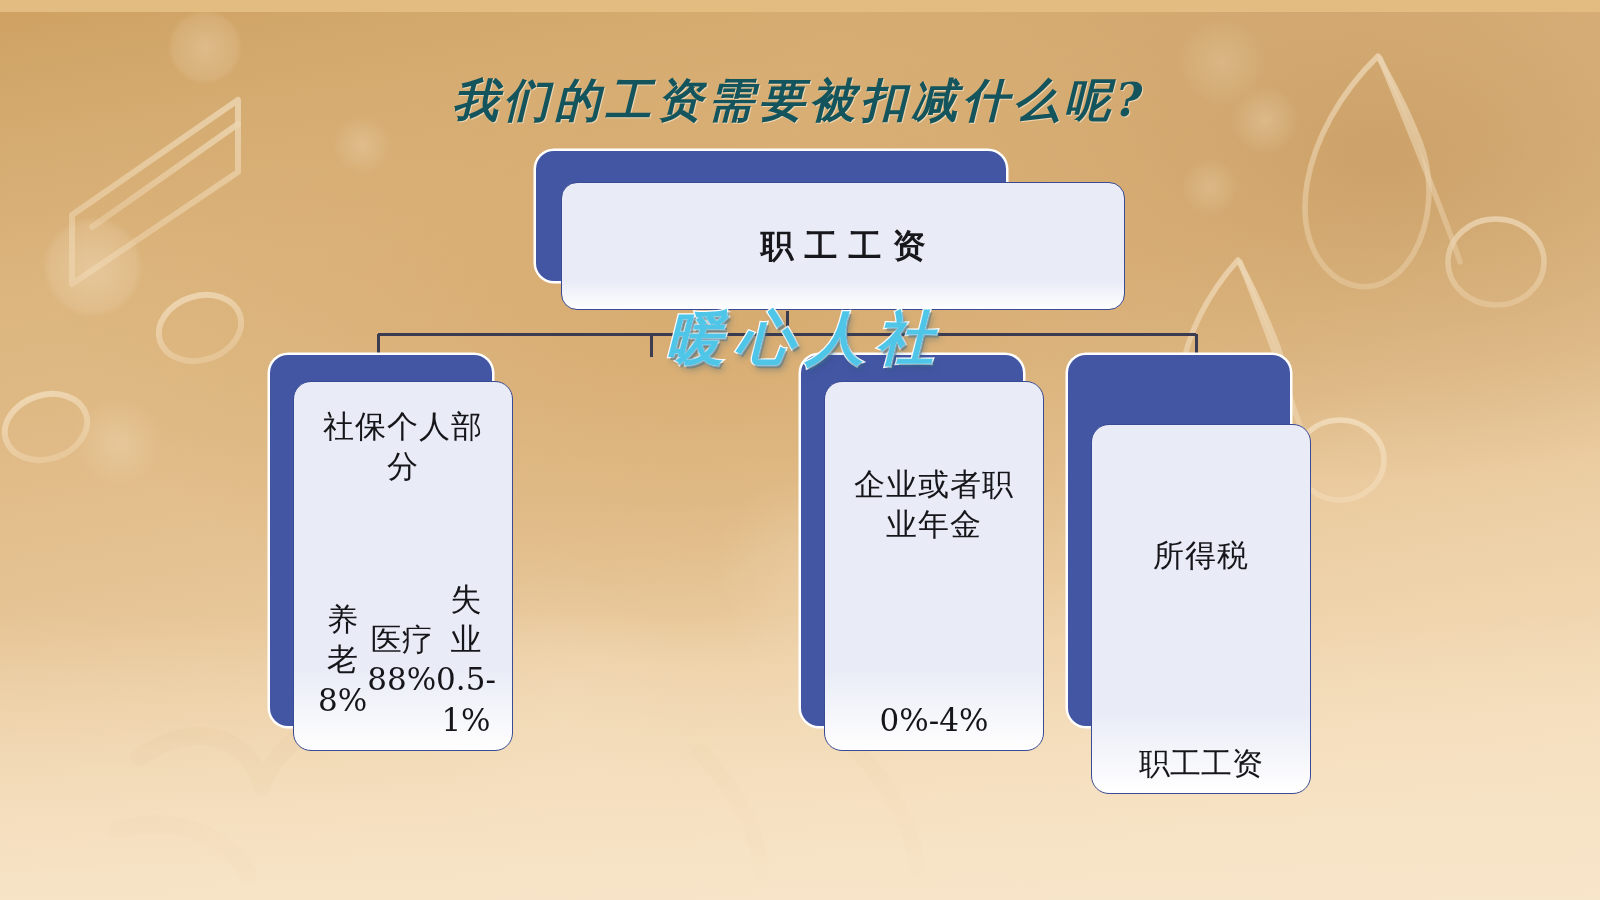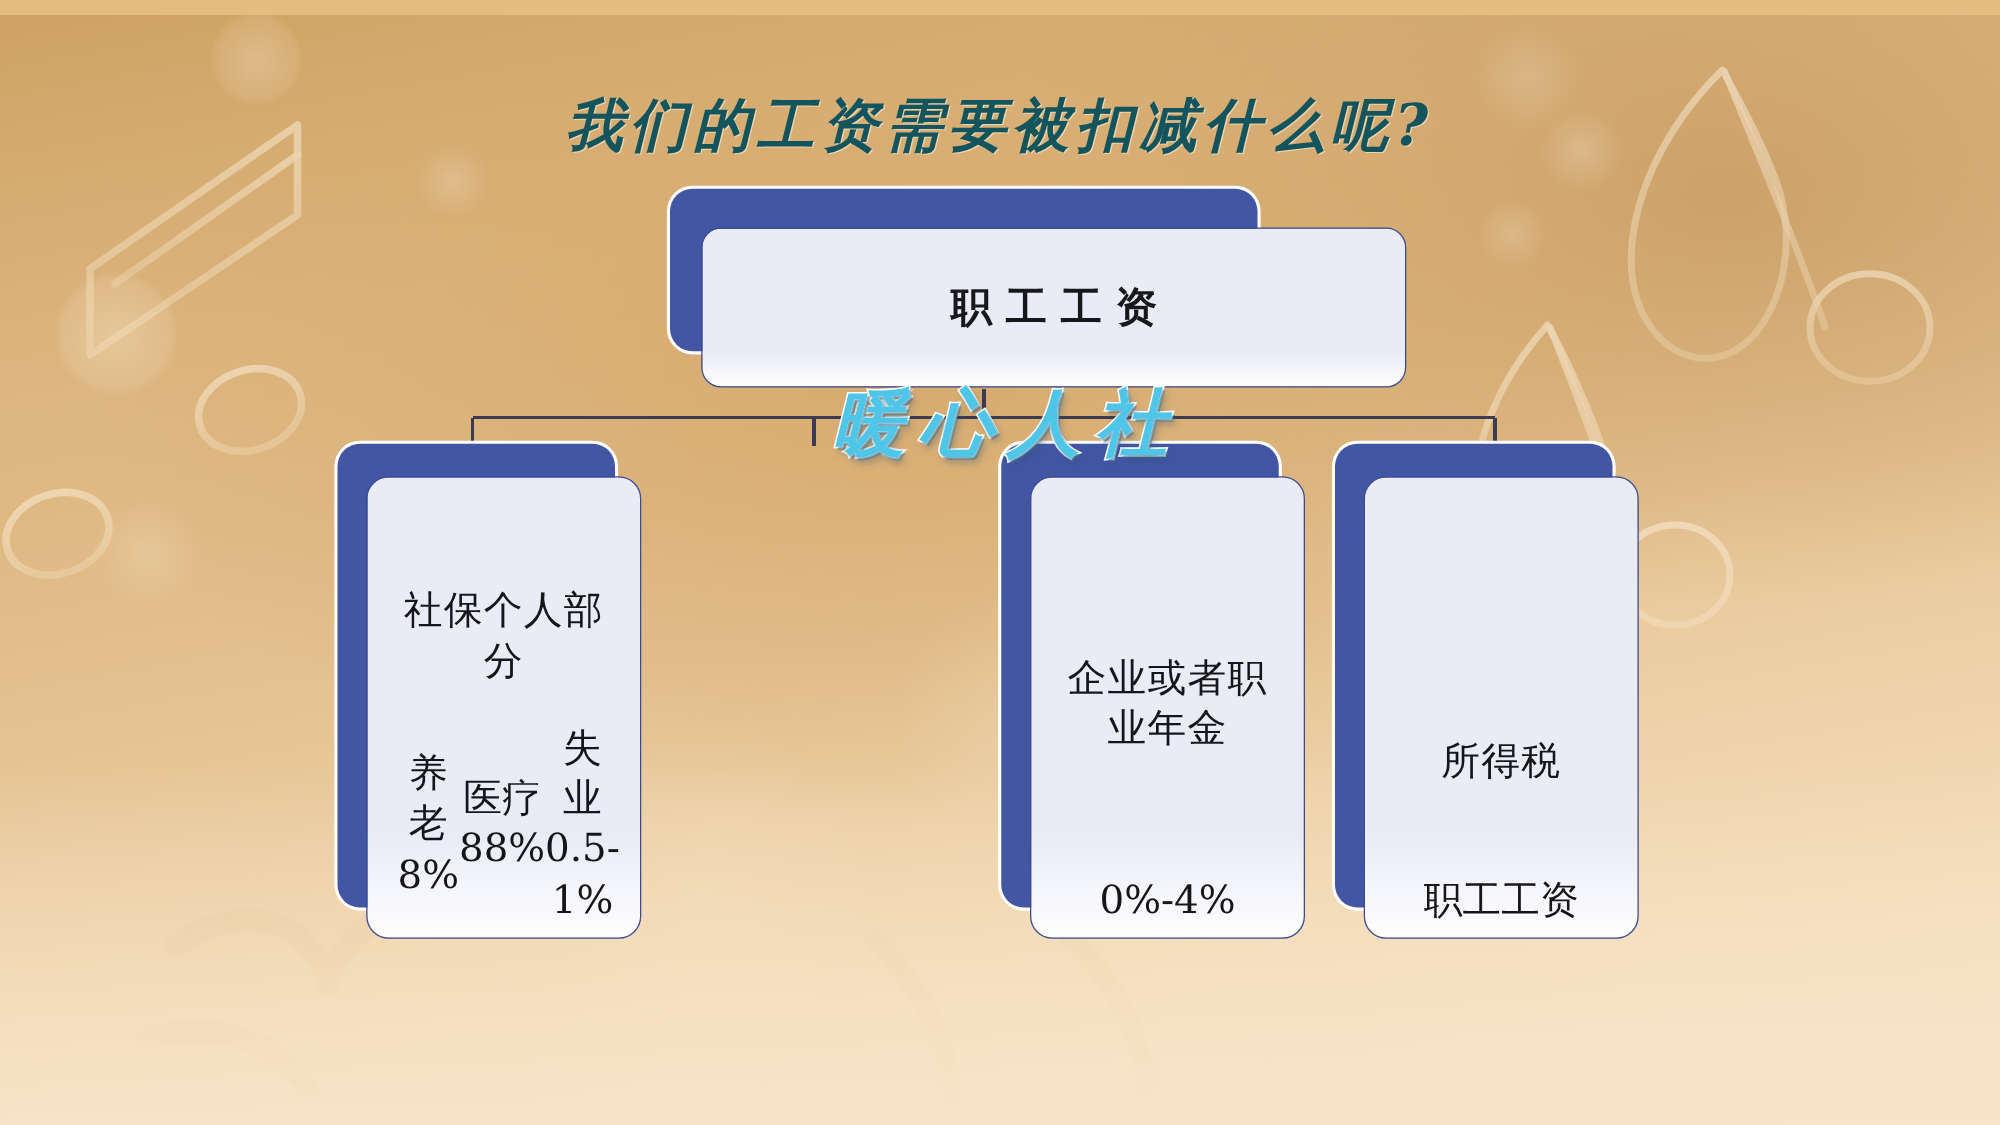--- a/index.html
+++ b/index.html
@@ -133,7 +133,7 @@
   .leaf .frontbox {
     left: 23px; top: 26px; width: 220px; height: 370px;
     padding: 10px 24px;
-    justify-content: flex-end;
+    justify-content: space-between;
   }
   #node-1 { left: 270px; }
   #node-2 { left: 534px; }

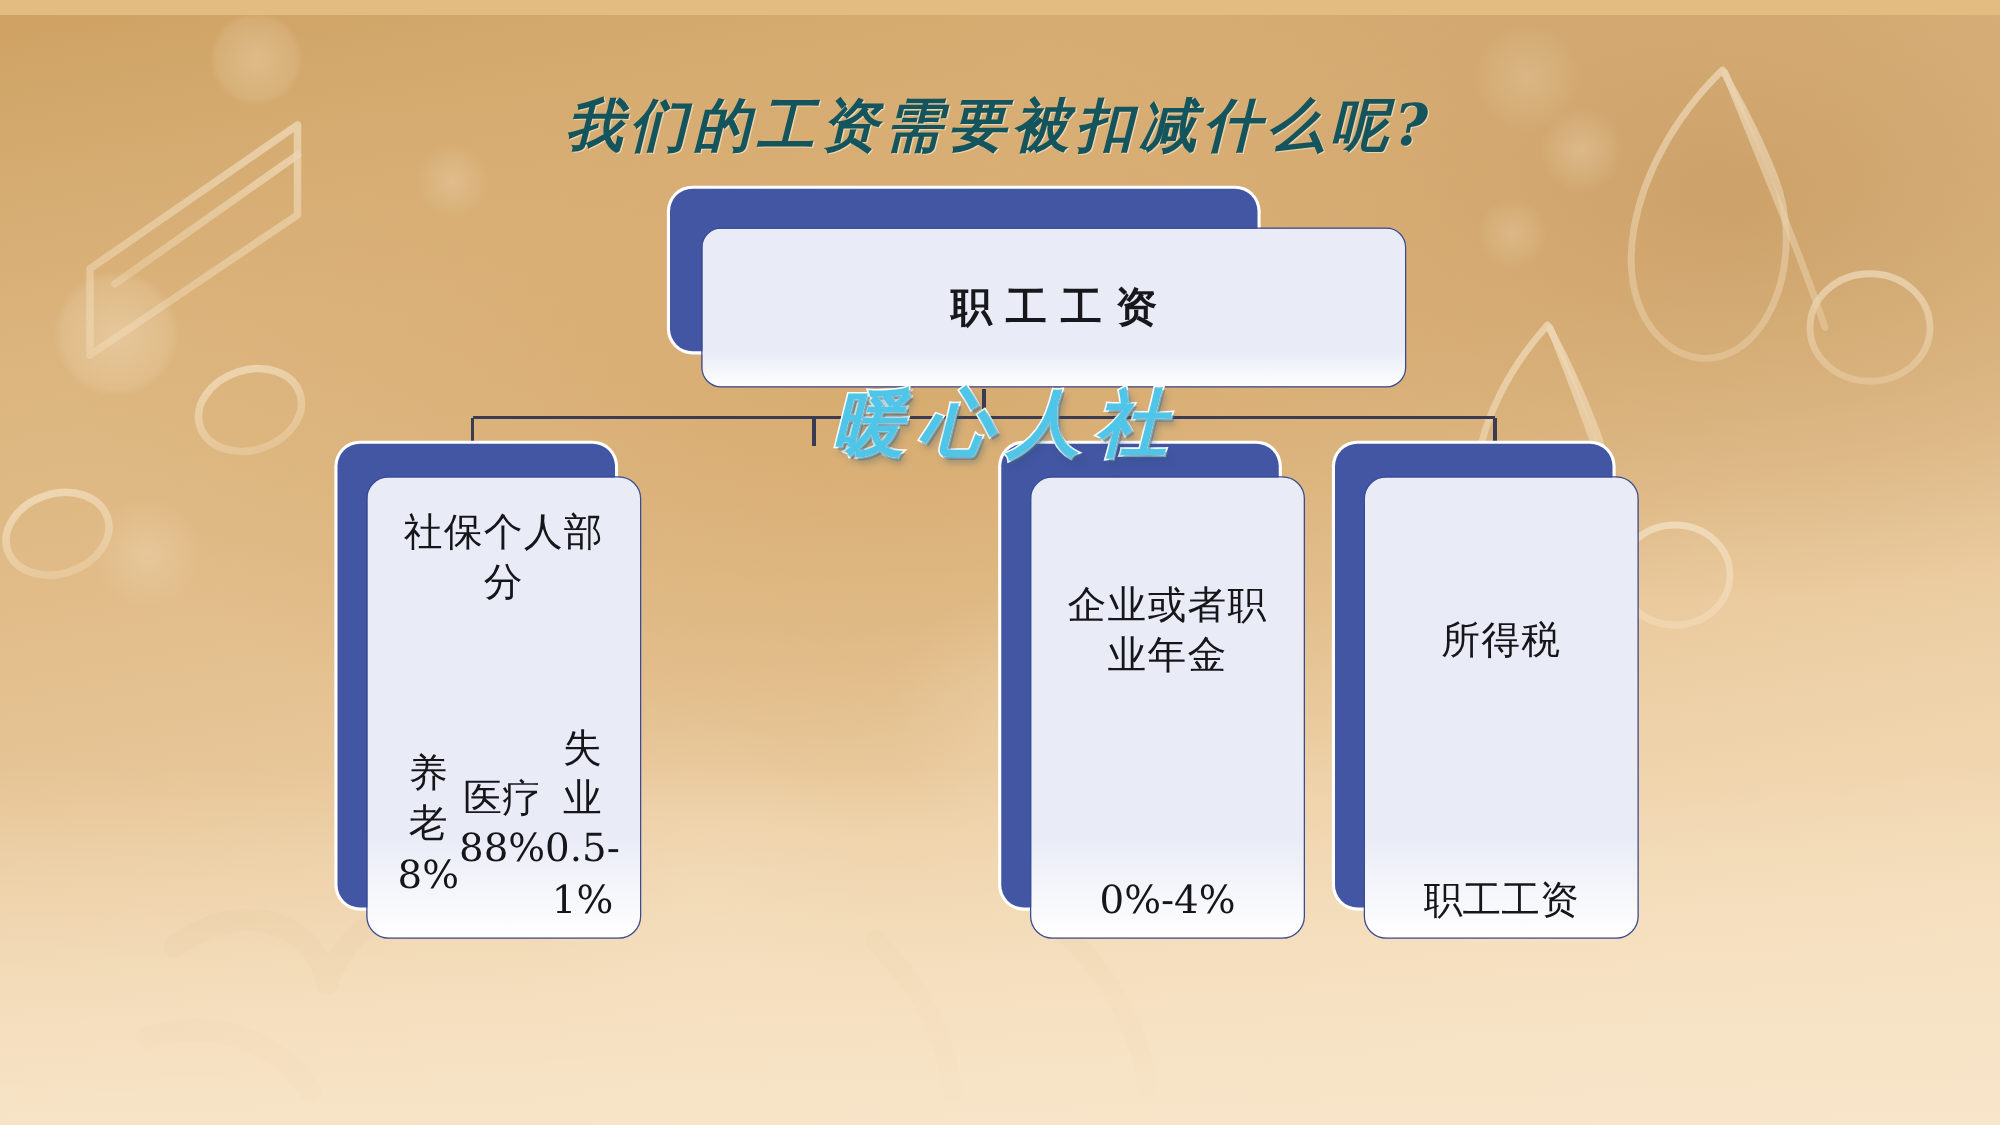--- a/index.html
+++ b/index.html
@@ -172,7 +172,7 @@
   #node-2 .leaf-line { margin-top: 88px; }
   #node-3 .frontbox { padding-top: 82px; }
   #node-3 .leaf-line { margin-top: 96px; }
-  #node-4 .frontbox { padding-top: 110px; }
+  #node-4 .frontbox { padding-top: 110px; margin-top: 43px; }
   #node-4 .leaf-line { margin-top: 70px; }
 
   

